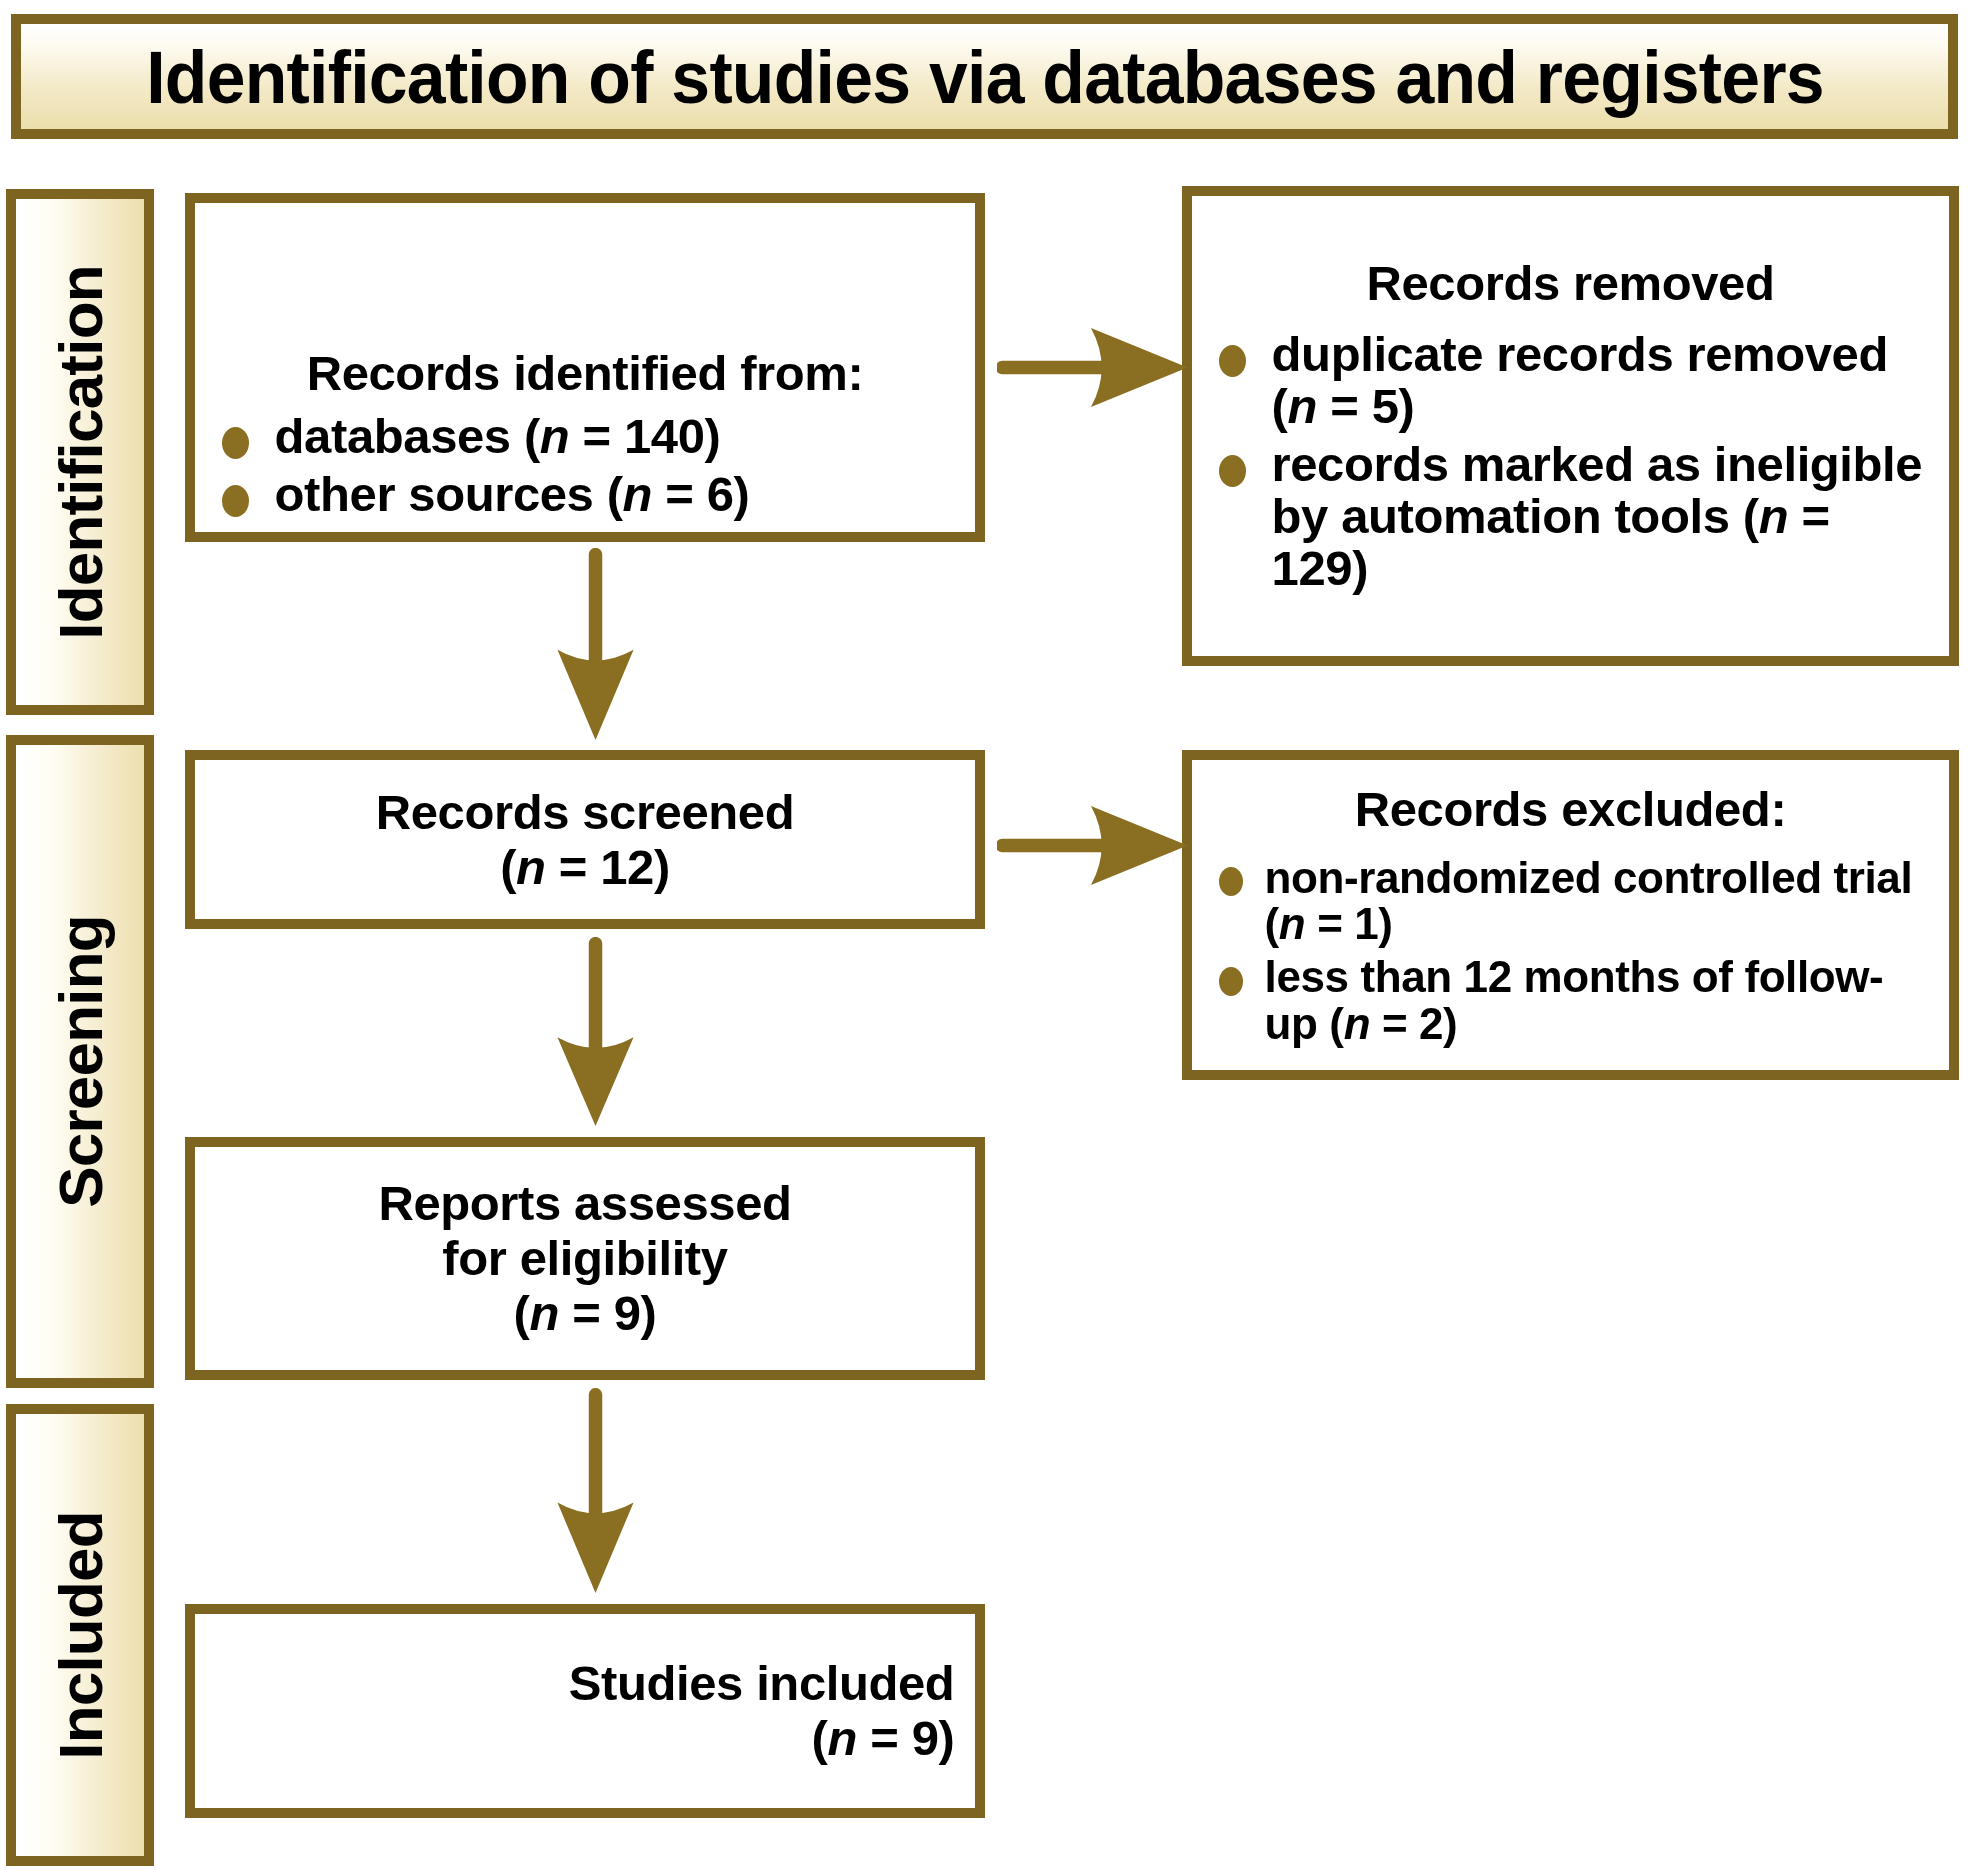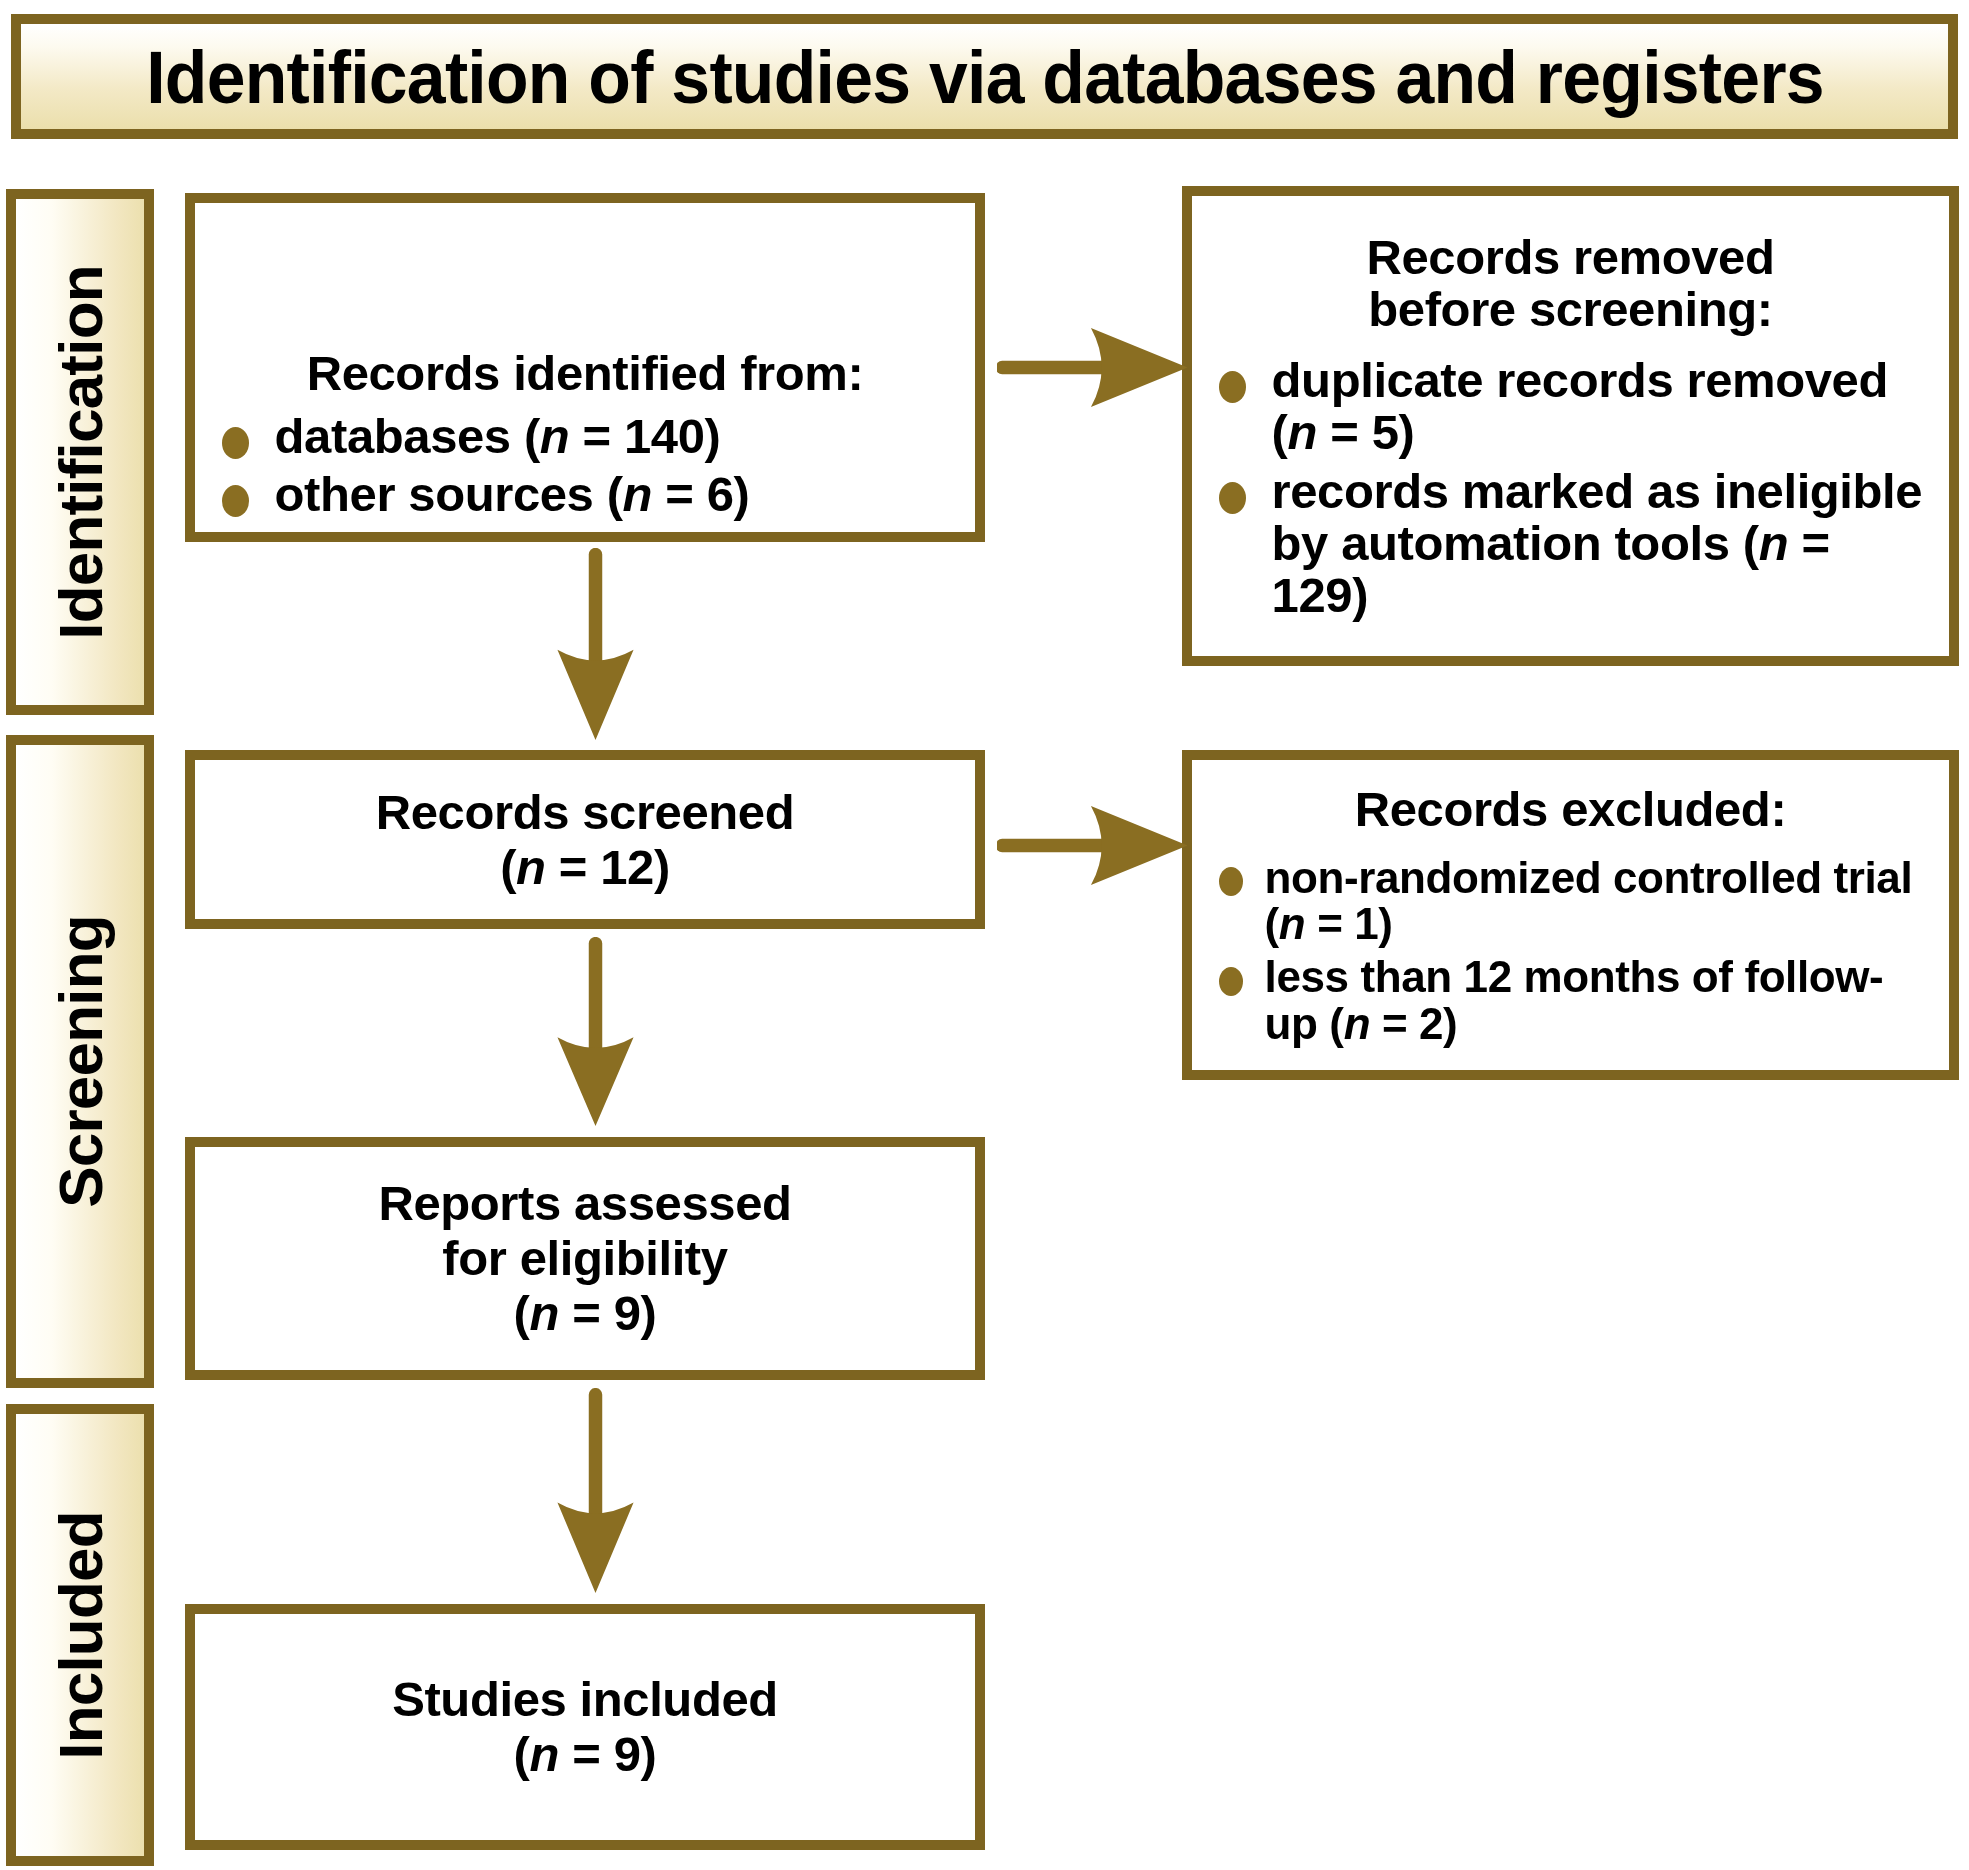--- a/index.html
+++ b/index.html
@@ -174,7 +174,6 @@
 
   <div class="flow-box" id="box-removed">
     <div class="box-heading">Records removed</div>
-    <div class="box-heading">before screening:</div>
     <ul class="bullet-list tight">
       <li class="bullet-item"><span>duplicate records removed (</span><span class="n-italic">n</span><span> = 5)</span></li>
       <li class="bullet-item"><span>records marked as ineligible by automation tools (</span><span class="n-italic">n</span><span> = 129)</span></li>

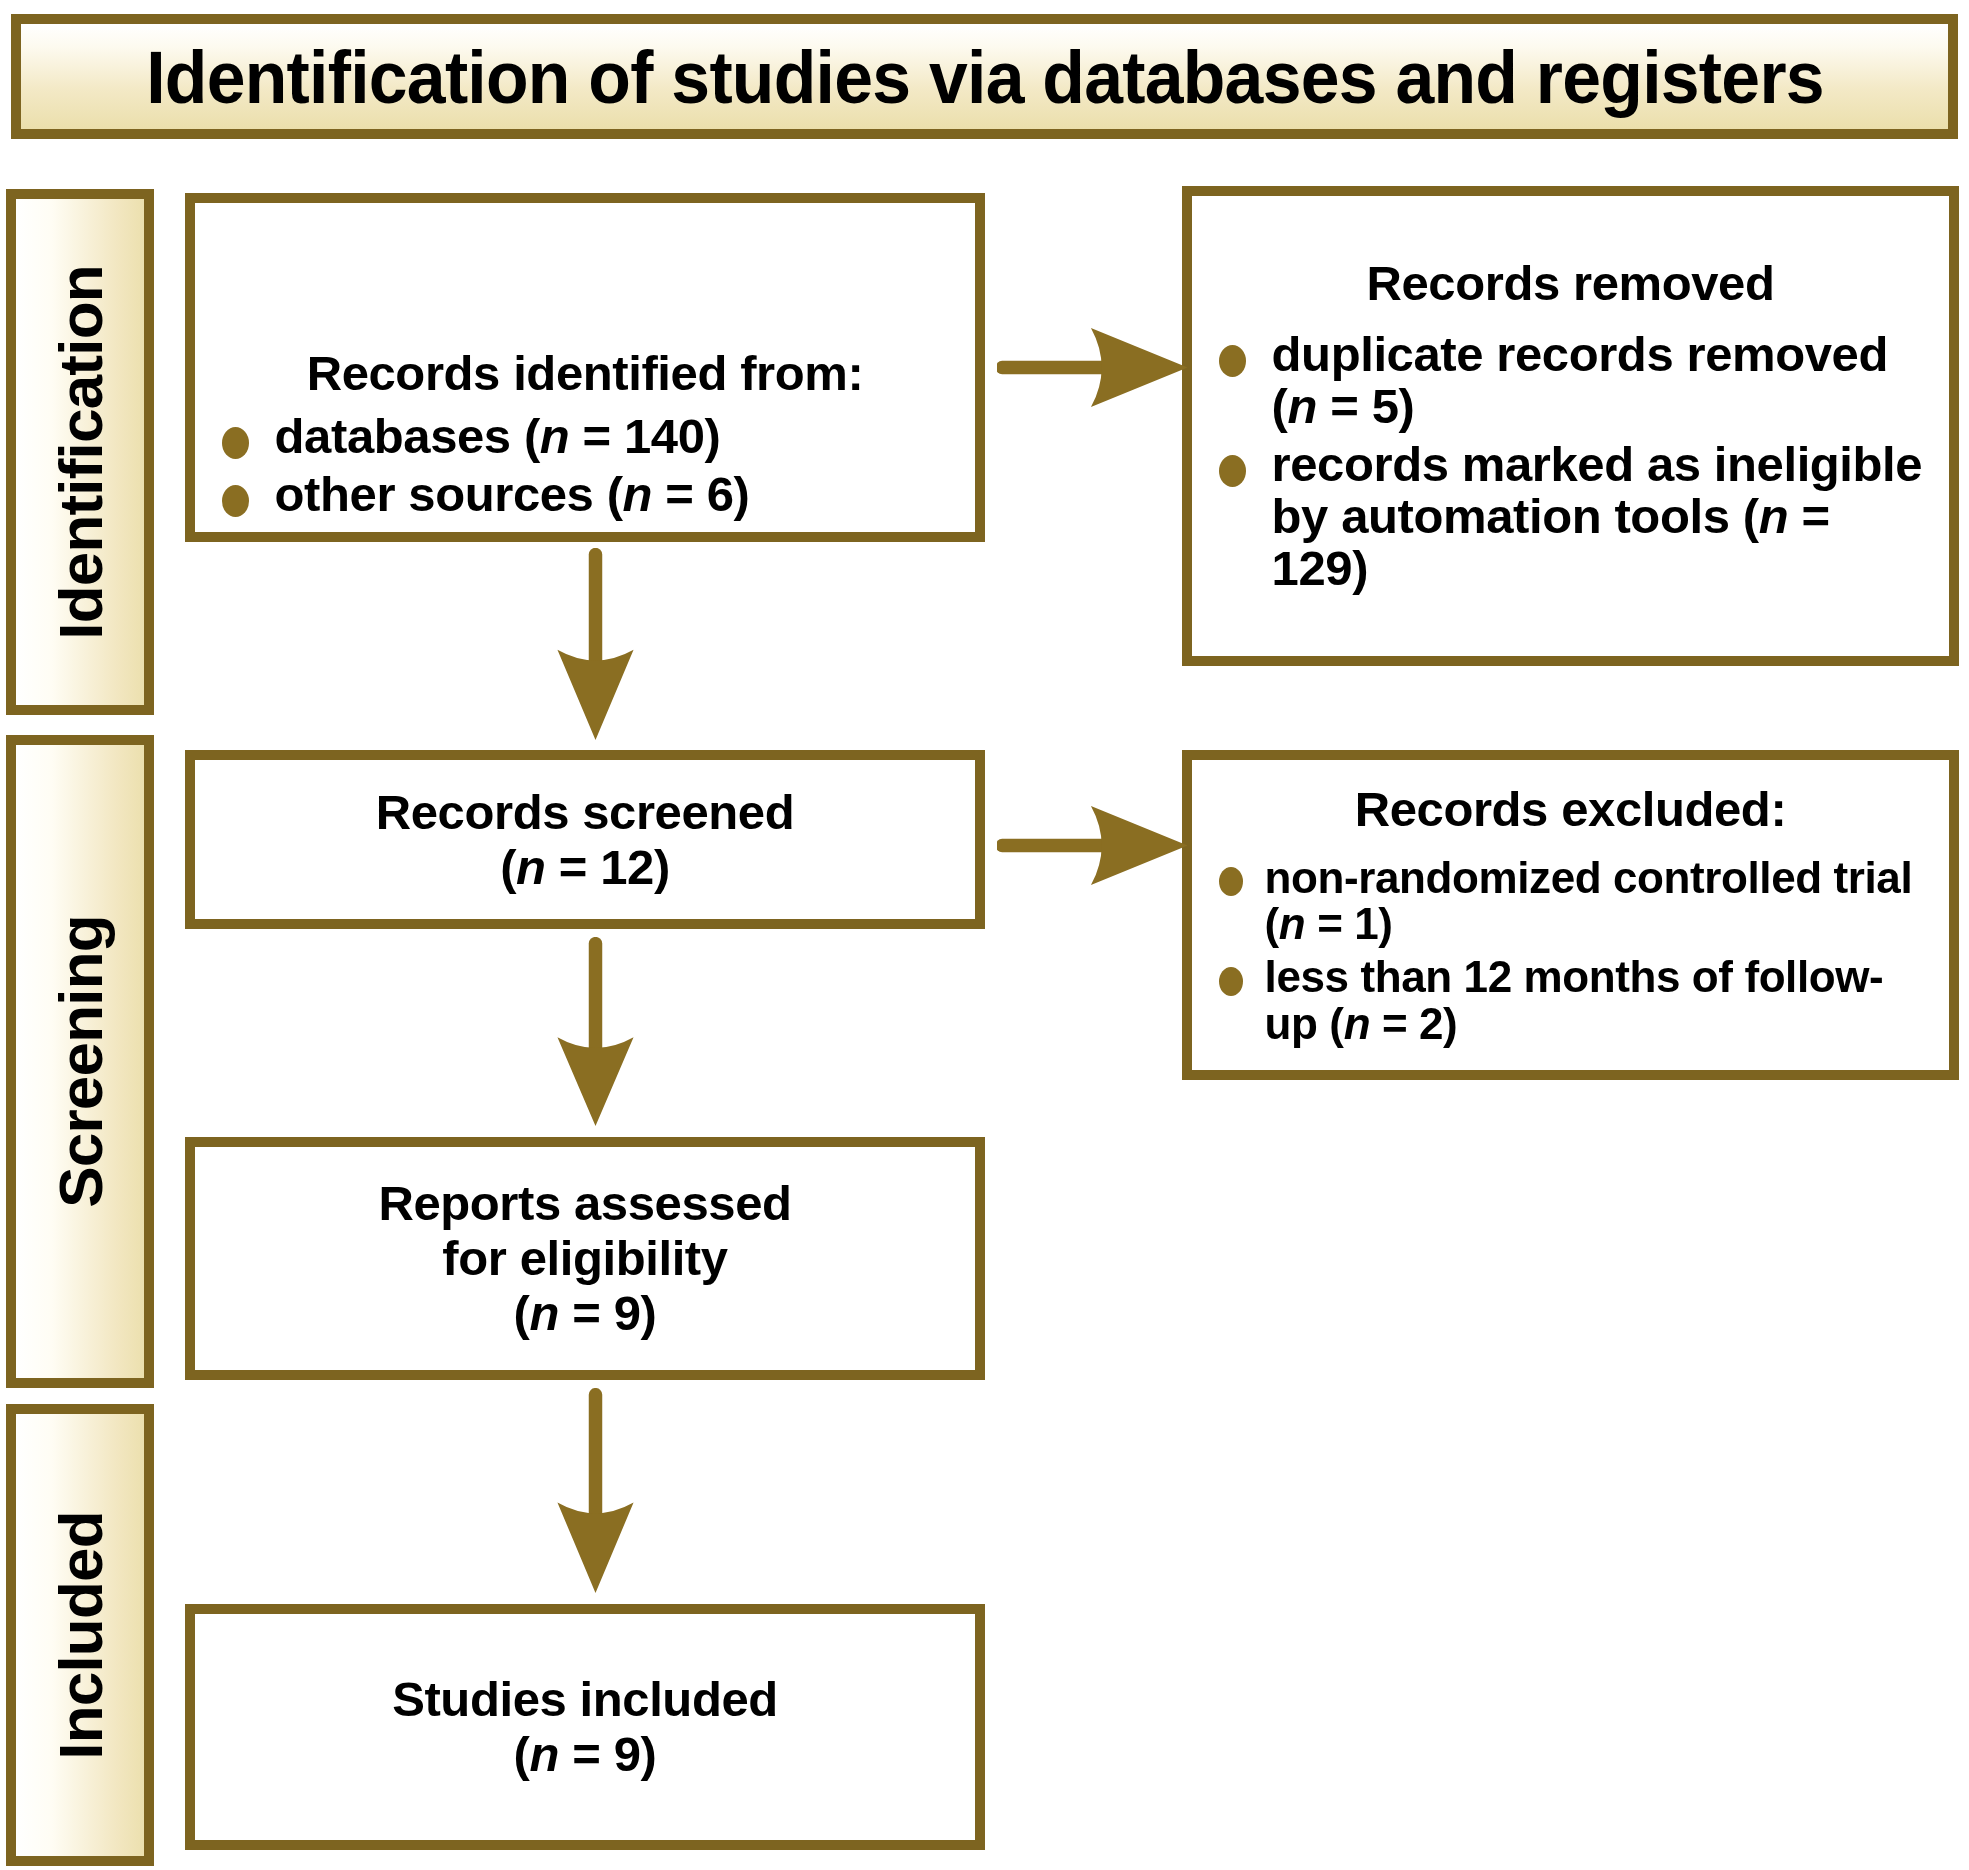--- a/index.html
+++ b/index.html
@@ -80,7 +80,7 @@
   #box-screened     { left: 185px;  top: 750px;  width: 800px; height: 179px; }
   #box-excluded     { left: 1182px; top: 750px;  width: 777px;  height: 330px; }
   #box-assessed     { left: 185px;  top: 1137px; width: 800px; height: 243px; }
-  #box-included     { left: 185px;  top: 1604px; width: 800px; height: 246px; }
+  #box-included     { left: 185px;  top: 1604px; width: 800px; height: 214px; align-items: flex-end; }
 
   .box-heading {
     font-size: 49px;

